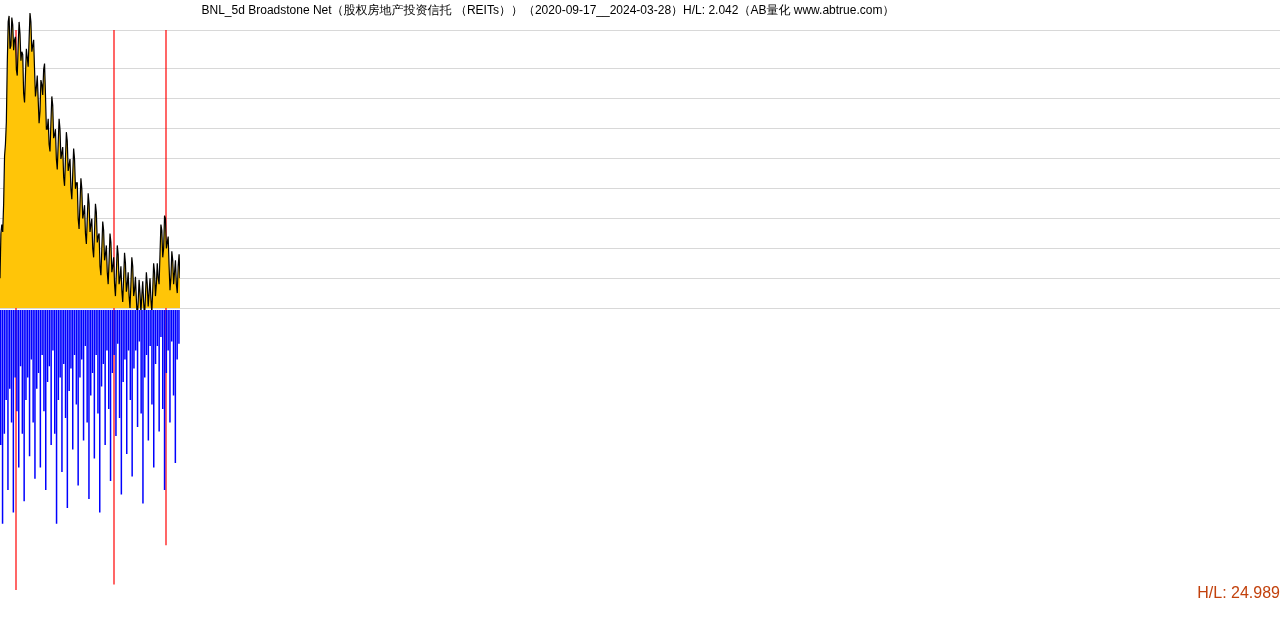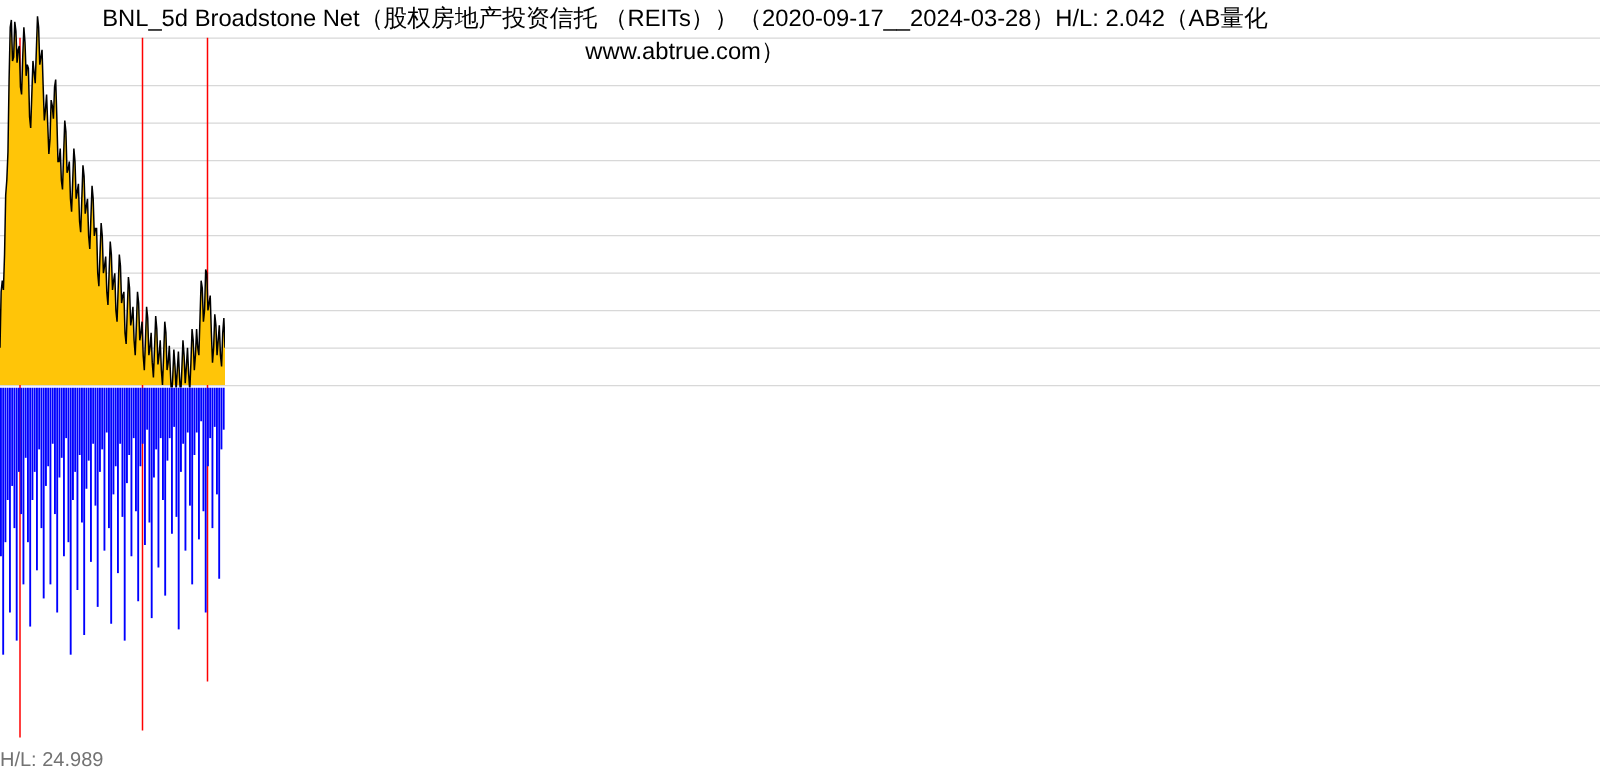--- a/index.html
+++ b/index.html
@@ -17,7 +17,7 @@
       left: 0;
       width: 1064px;
       text-align: center;
-      font-size: 19px;
+      font-size: 12px;
       color: #000;
       padding-left: 32px;
     }

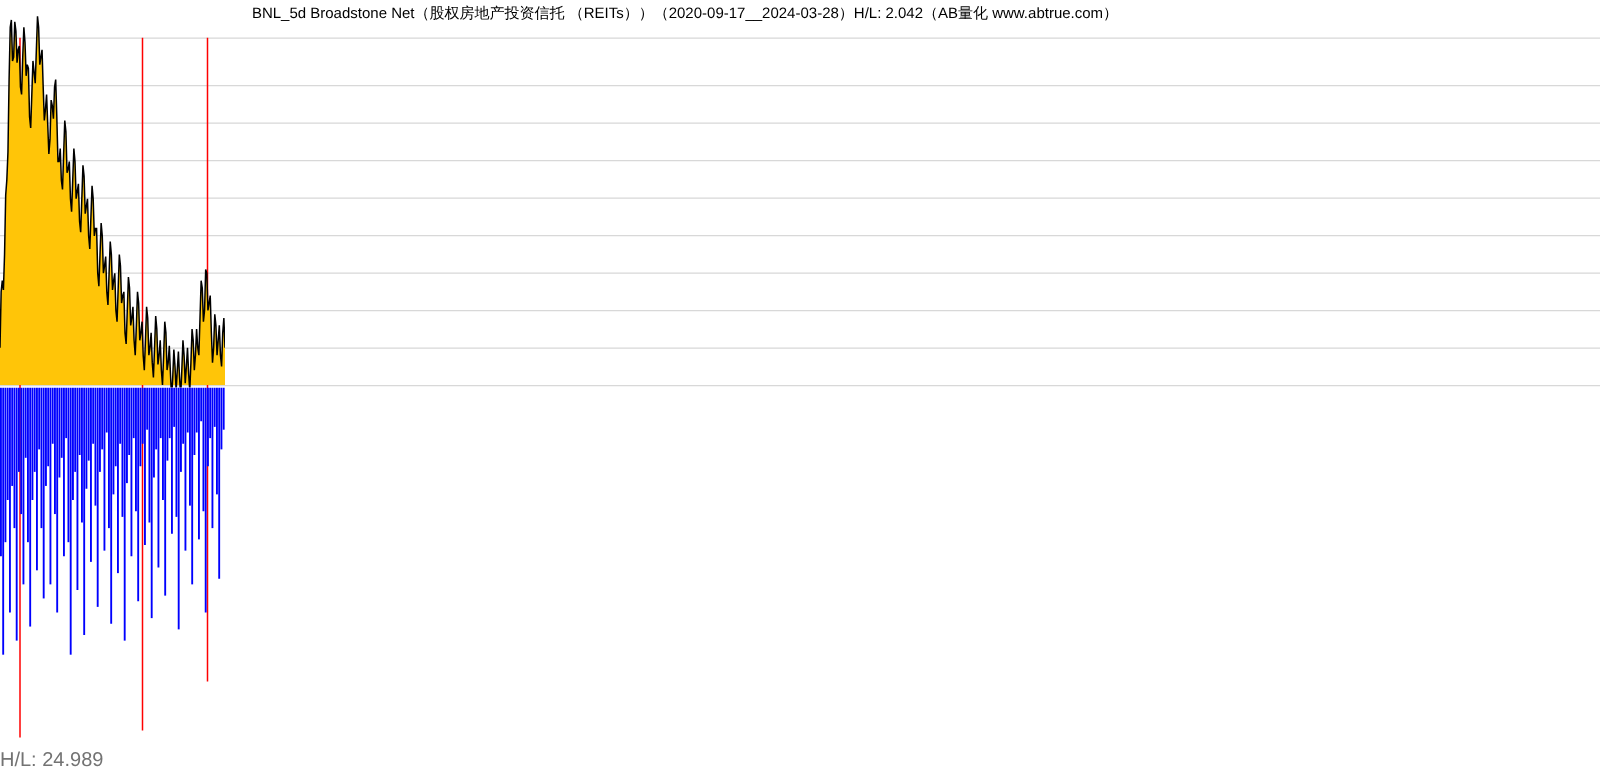--- a/index.html
+++ b/index.html
@@ -23,12 +23,12 @@
     }
     .footer {
       position: absolute;
-      bottom: 2px;
+      bottom: 18px;
       left: 0;
       width: 1280px;
-      text-align: left;
+      text-align: right;
       font-size: 16px;
-      color: #737373;
+      color: #c2410c;
     }
     .gridlines {
       position: absolute;

